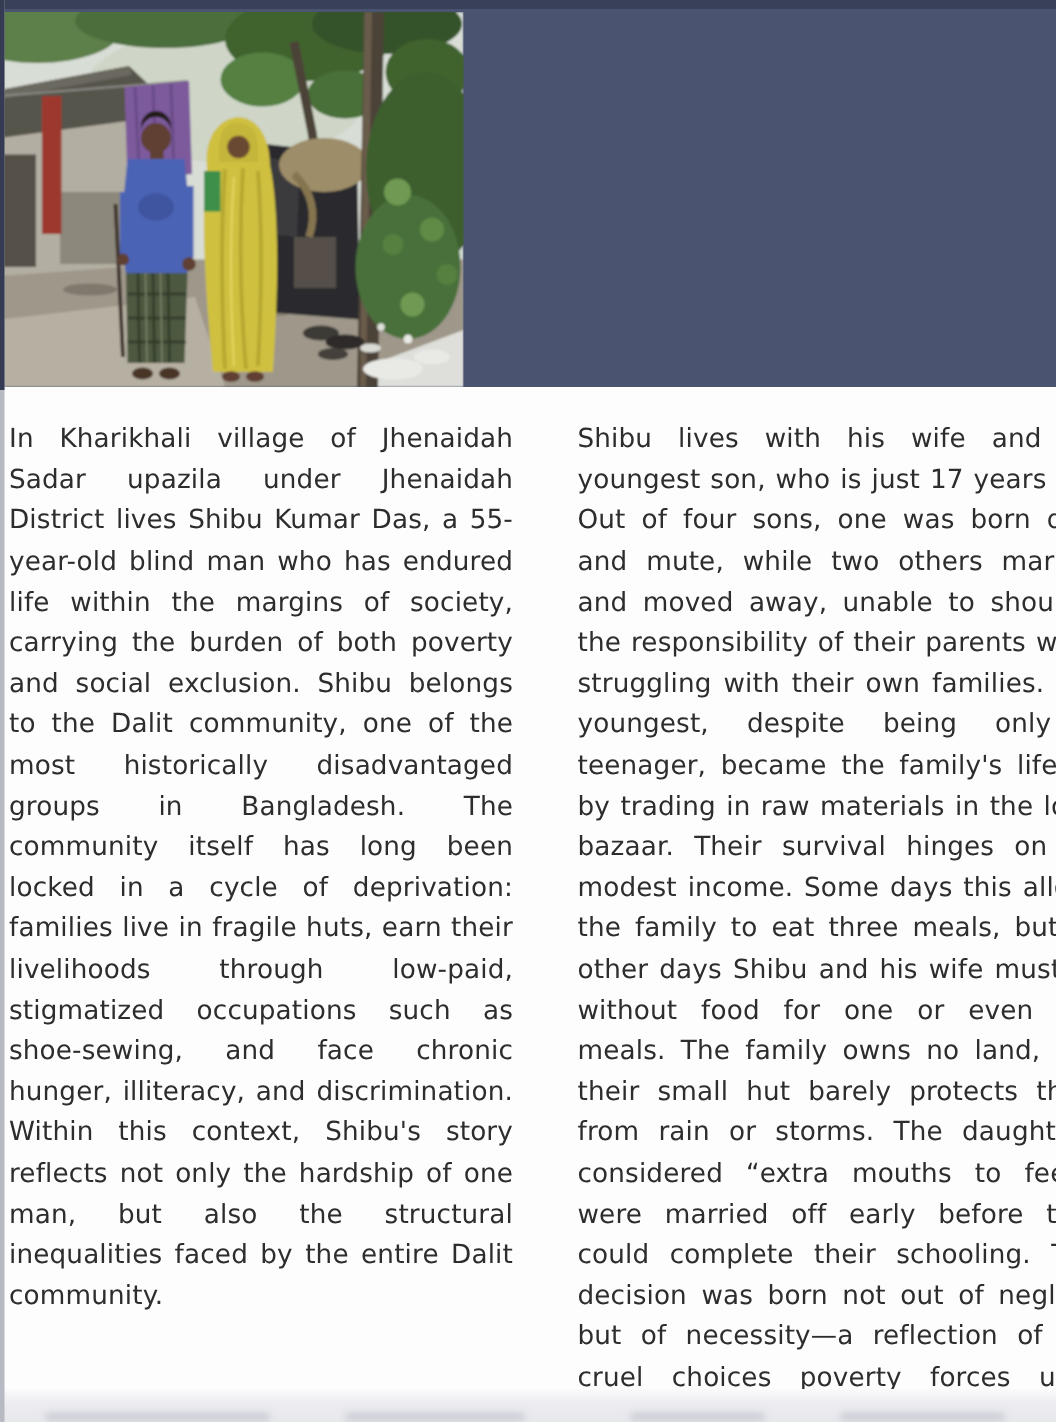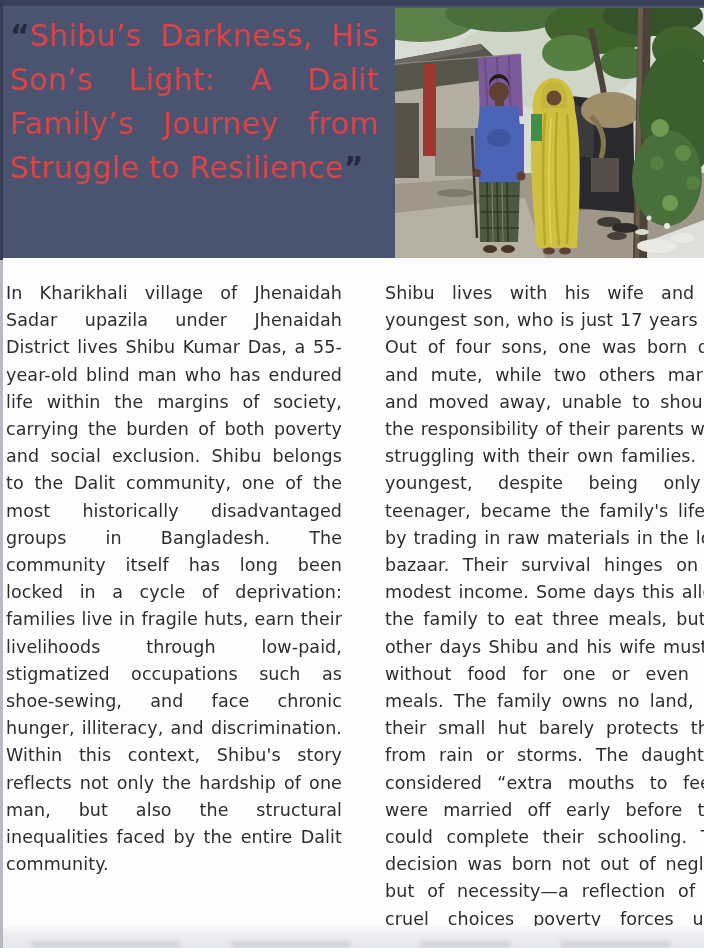--- a/index.html
+++ b/index.html
@@ -55,9 +55,6 @@
     </div>
 
   <div class="header">
-    <div class="title-box">
-      <h1><span class="q">“</span><span>Shibu’s Darkness, His Son’s Light: A Dalit Family’s Journey from Struggle to Resilience</span><span class="q">”</span></h1>
-    </div>
 
     <figure class="photo-wrap">
       <svg viewBox="0 0 309 250" preserveAspectRatio="none">

